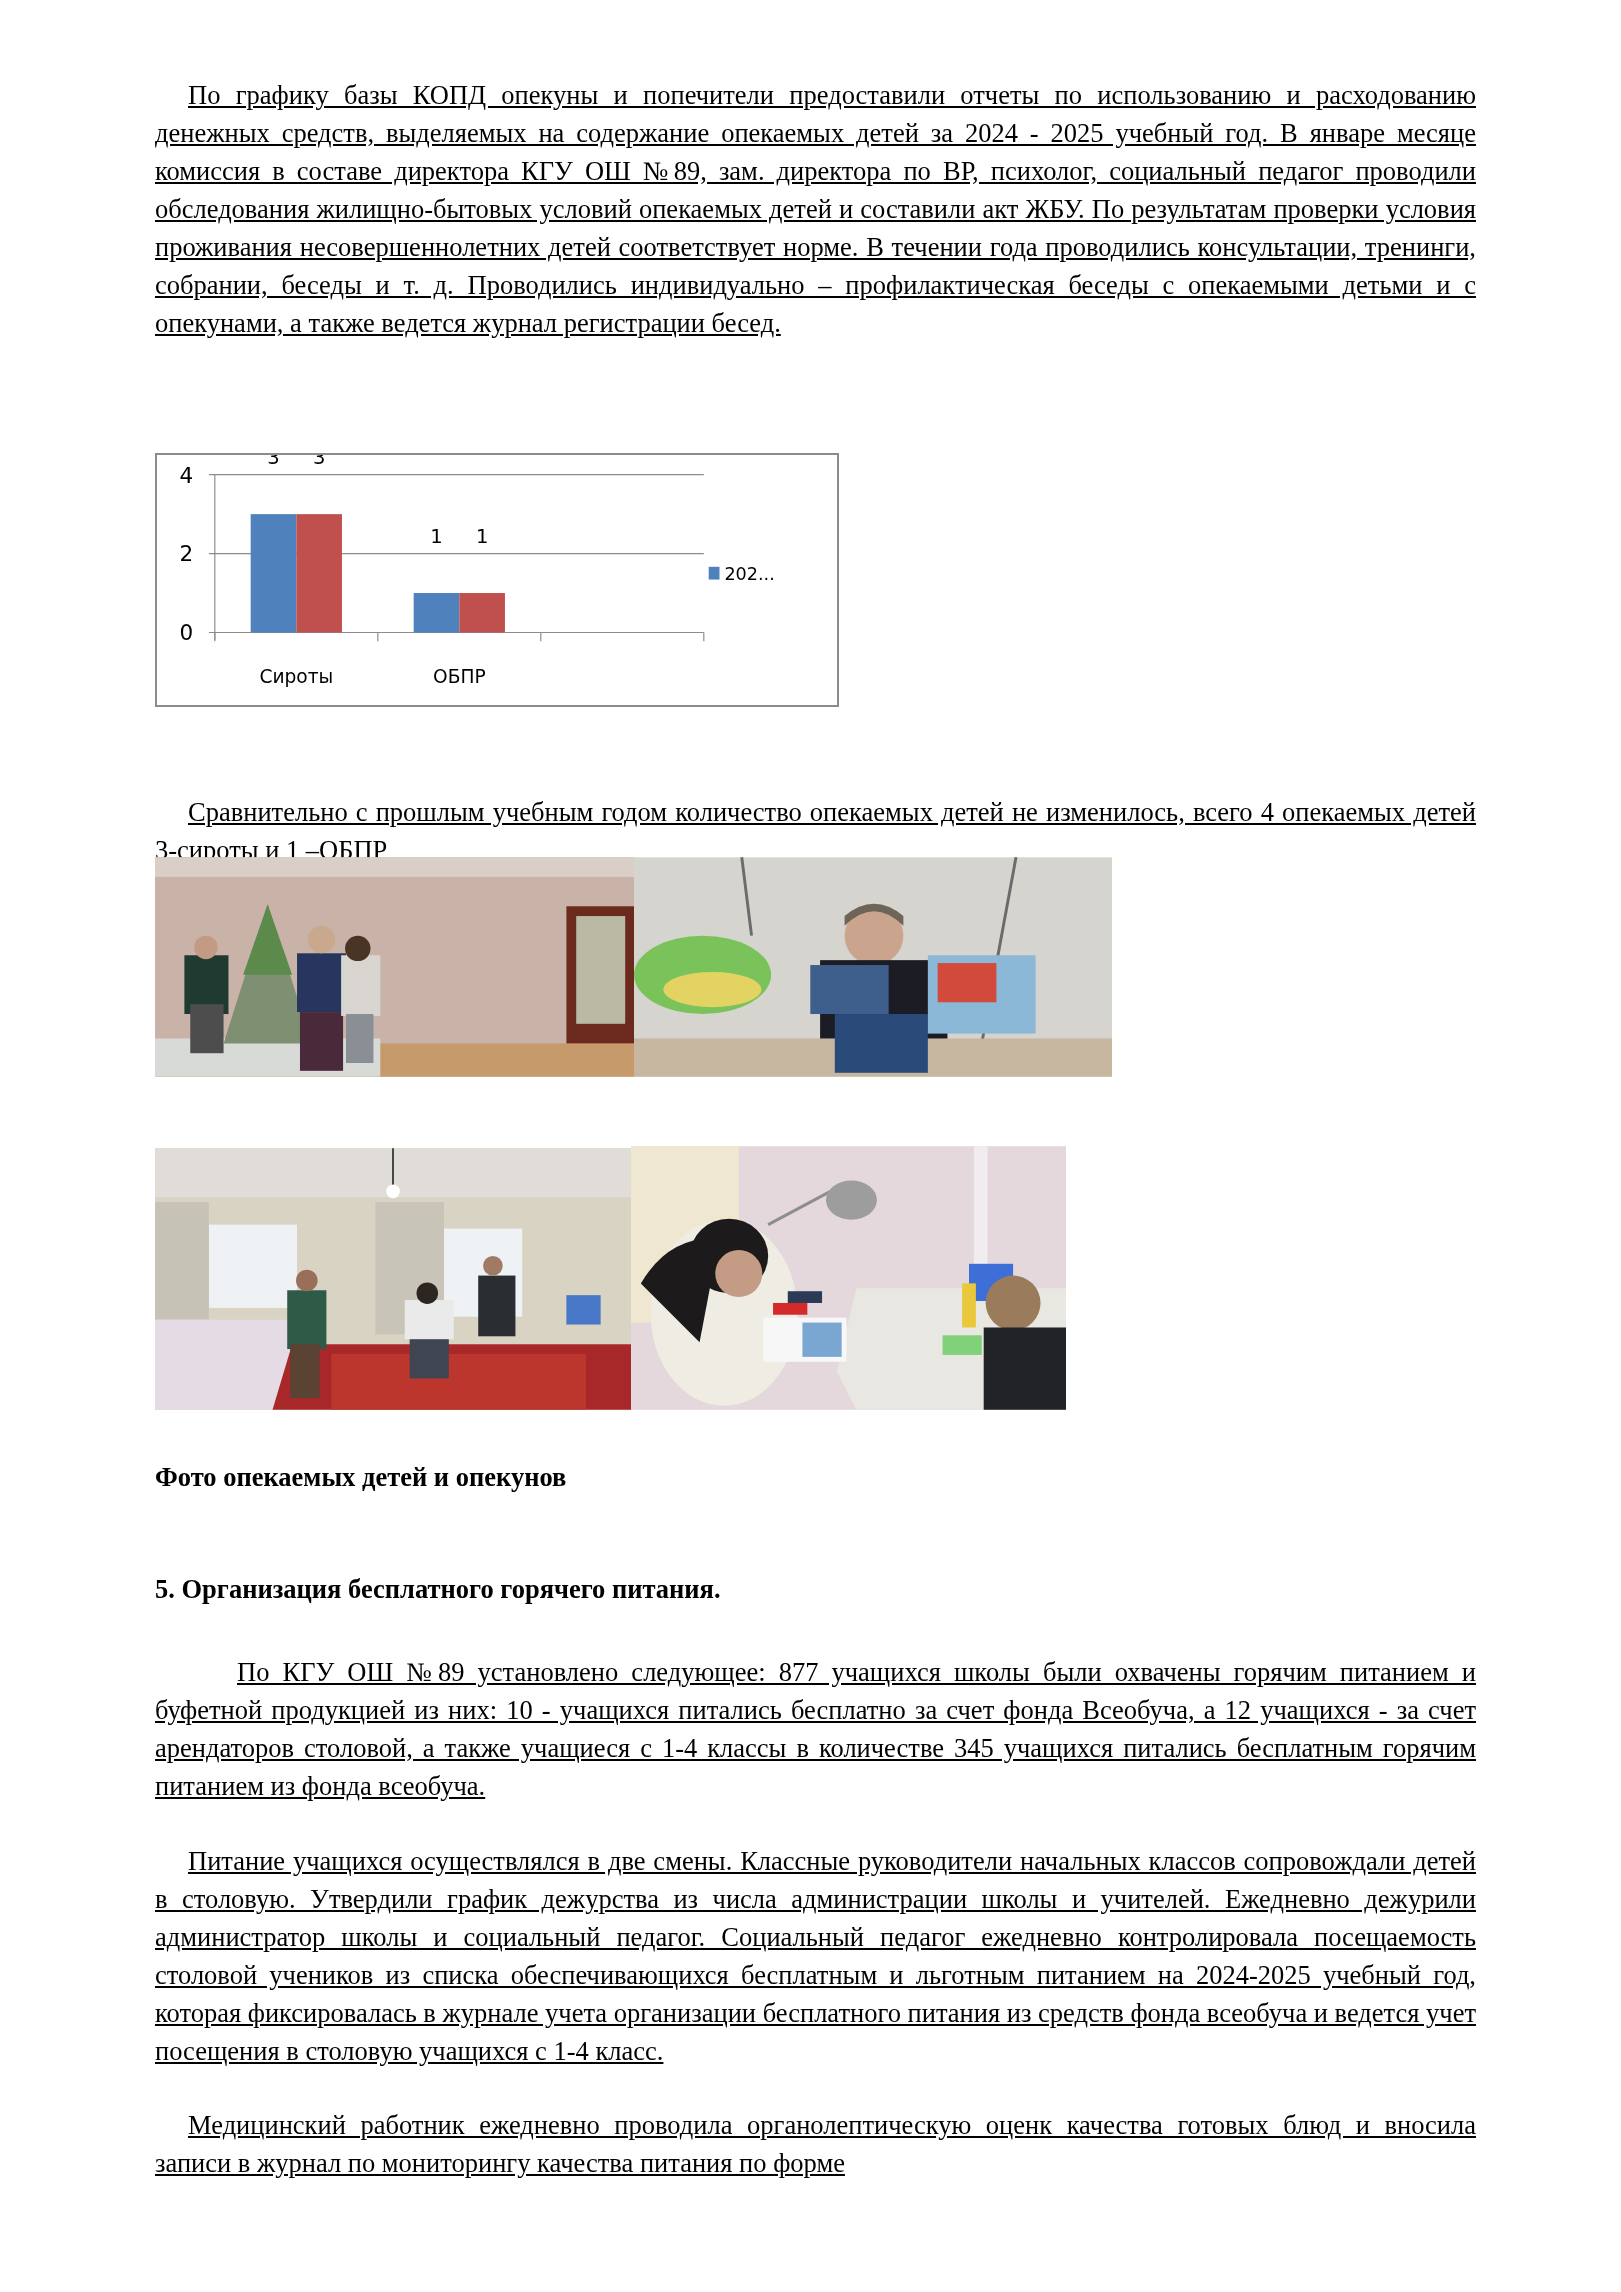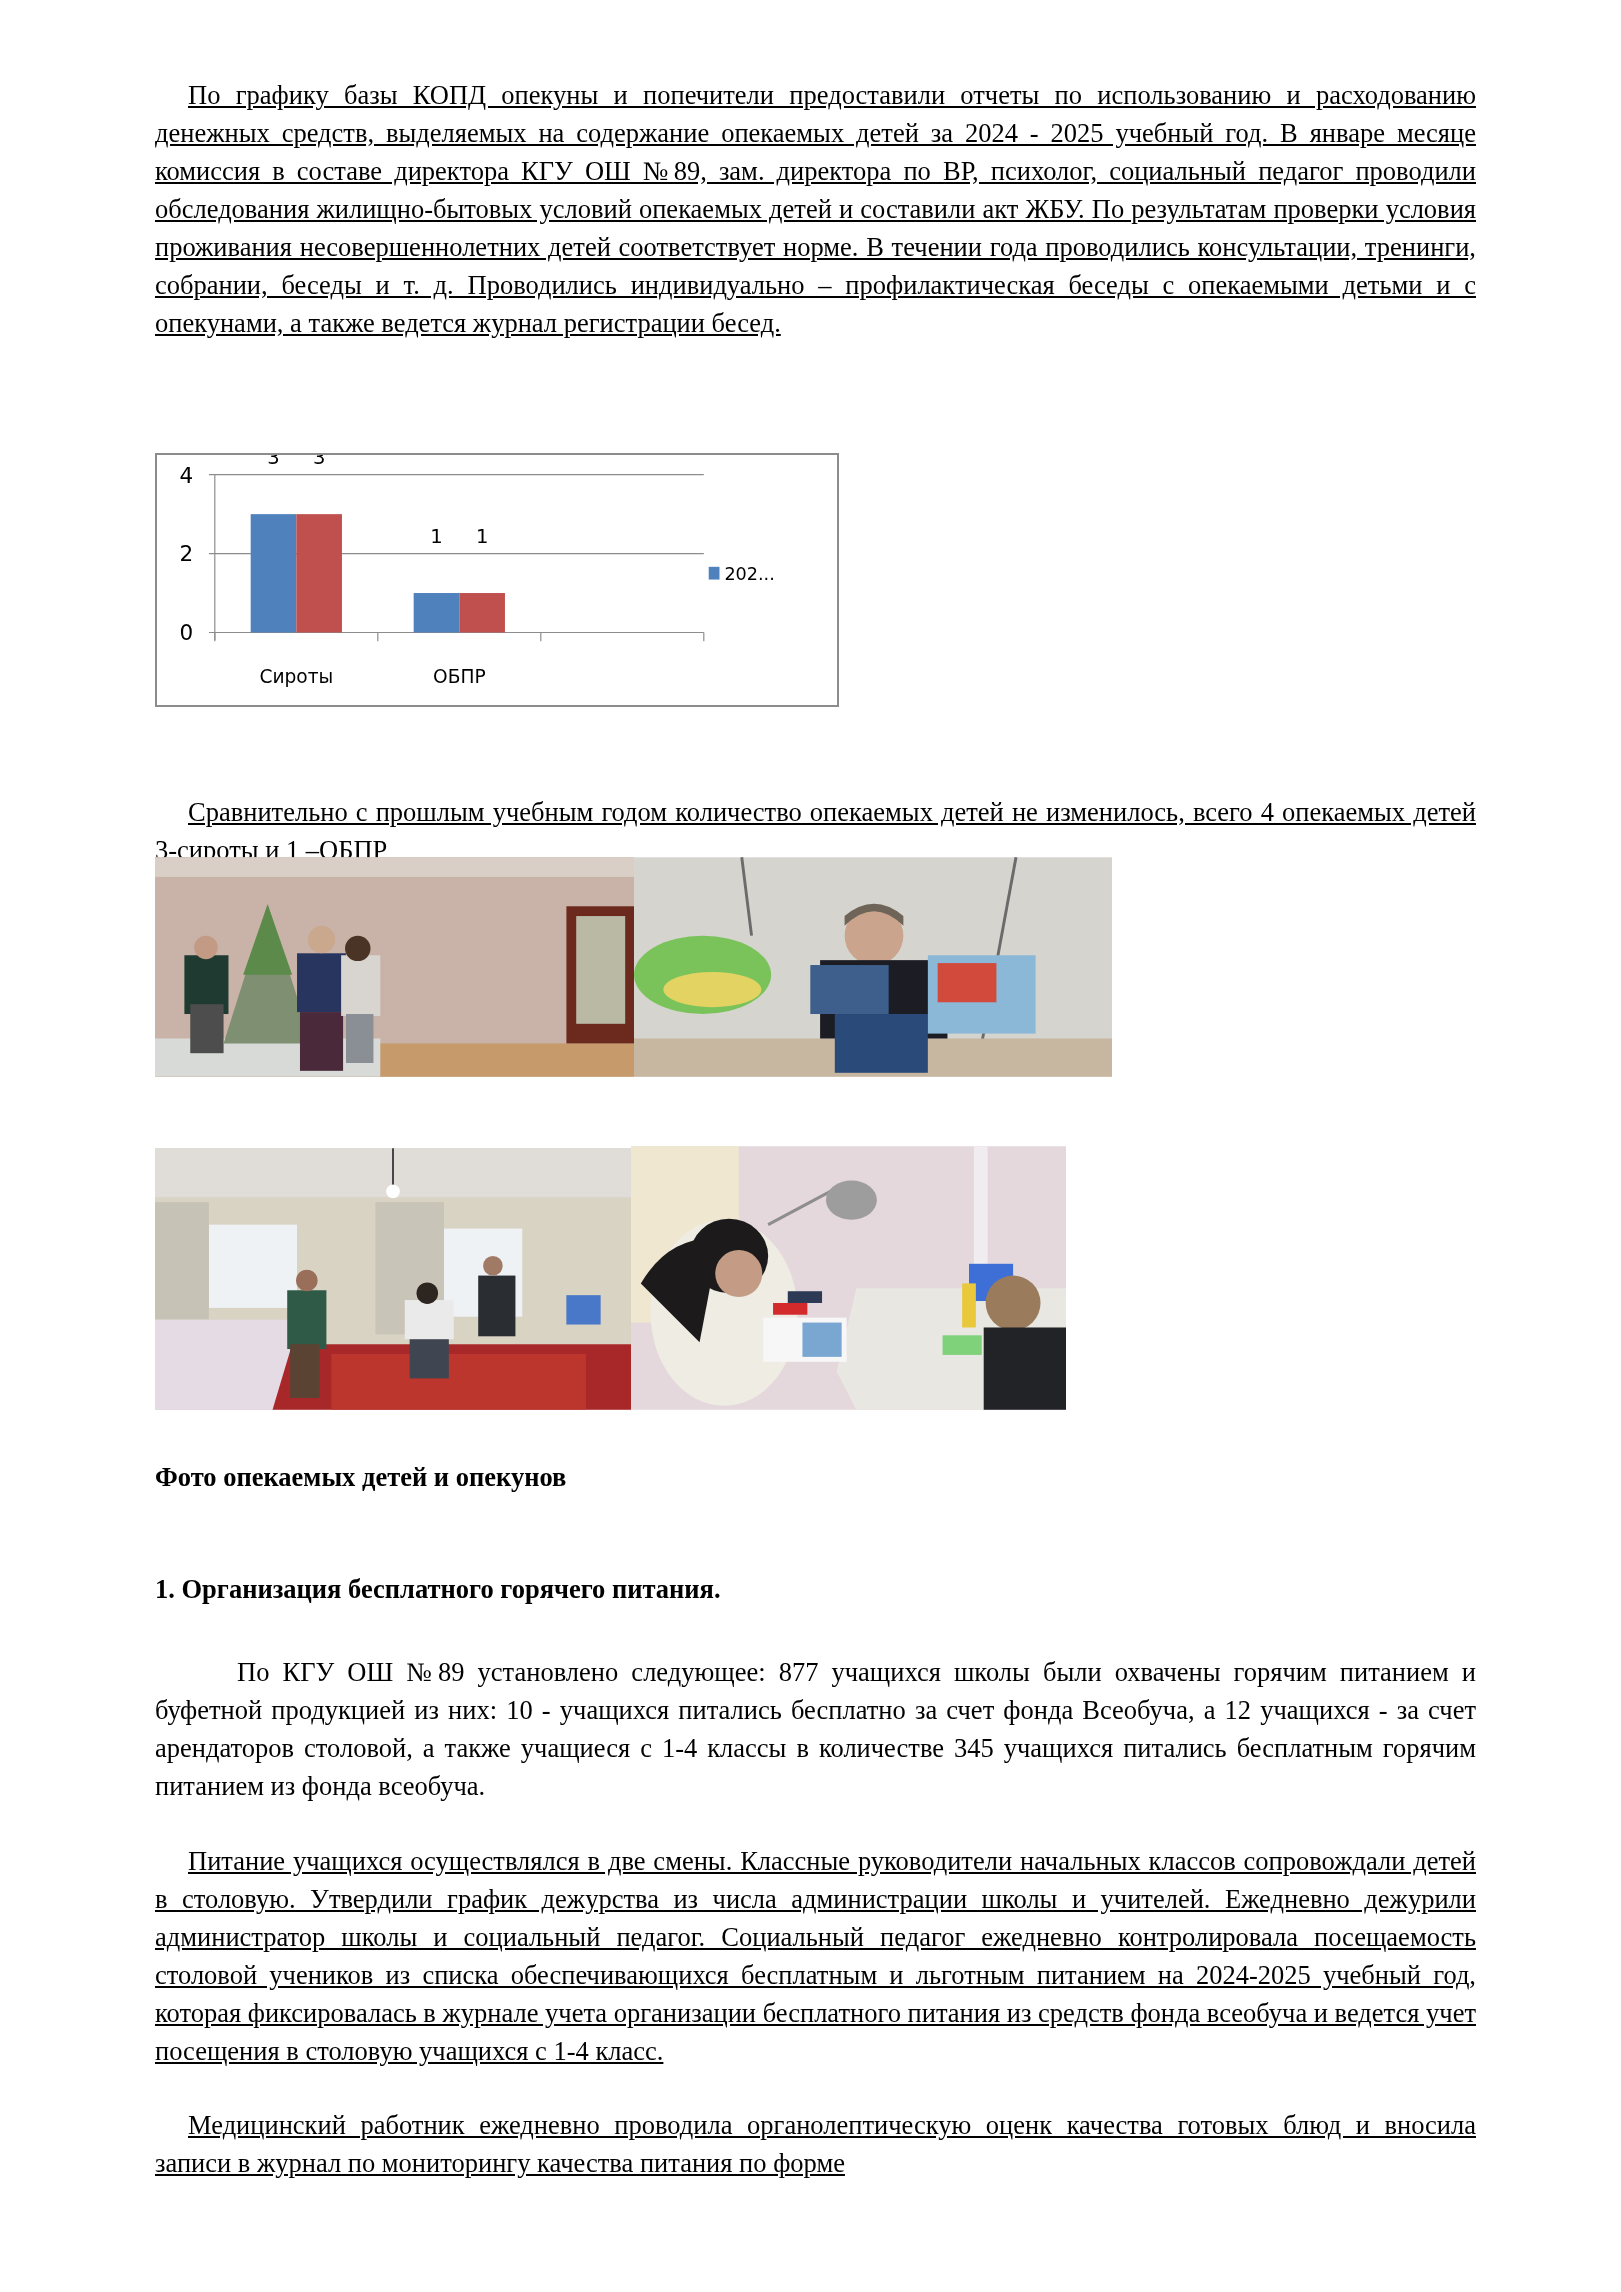--- a/index.html
+++ b/index.html
@@ -152,7 +152,7 @@
 </div>
 
 <p class="para bold" style="top:1458px;">Фото опекаемых детей и опекунов</p>
-<p class="para bold" style="top:1570px;">1.  Организация бесплатного горячего питания.</p>
+<p class="para bold" style="top:1570px;">5.  Организация бесплатного горячего питания.</p>
 
 <p class="para indent2" style="top:1653px;">По КГУ ОШ №89 установлено следующее: 877 учащихся школы были охвачены горячим питанием и буфетной продукцией из них: 10 - учащихся питались бесплатно за счет фонда Всеобуча, а 12 учащихся - за счет арендаторов столовой, а также учащиеся с 1-4 классы в количестве 345 учащихся питались бесплатным горячим питанием из фонда всеобуча.</p>
 <p class="para indent" style="top:1842px;">Питание учащихся осуществлялся в две смены. Классные руководители начальных классов  сопровождали детей в столовую. Утвердили график дежурства из числа администрации школы и учителей. Ежедневно дежурили администратор школы и социальный педагог.  Социальный педагог ежедневно контролировала посещаемость столовой учеников из списка обеспечивающихся бесплатным и льготным питанием на 2024-2025 учебный год, которая фиксировалась в журнале учета организации бесплатного питания из средств фонда всеобуча и ведется учет посещения в столовую учащихся с 1-4 класс.</p>

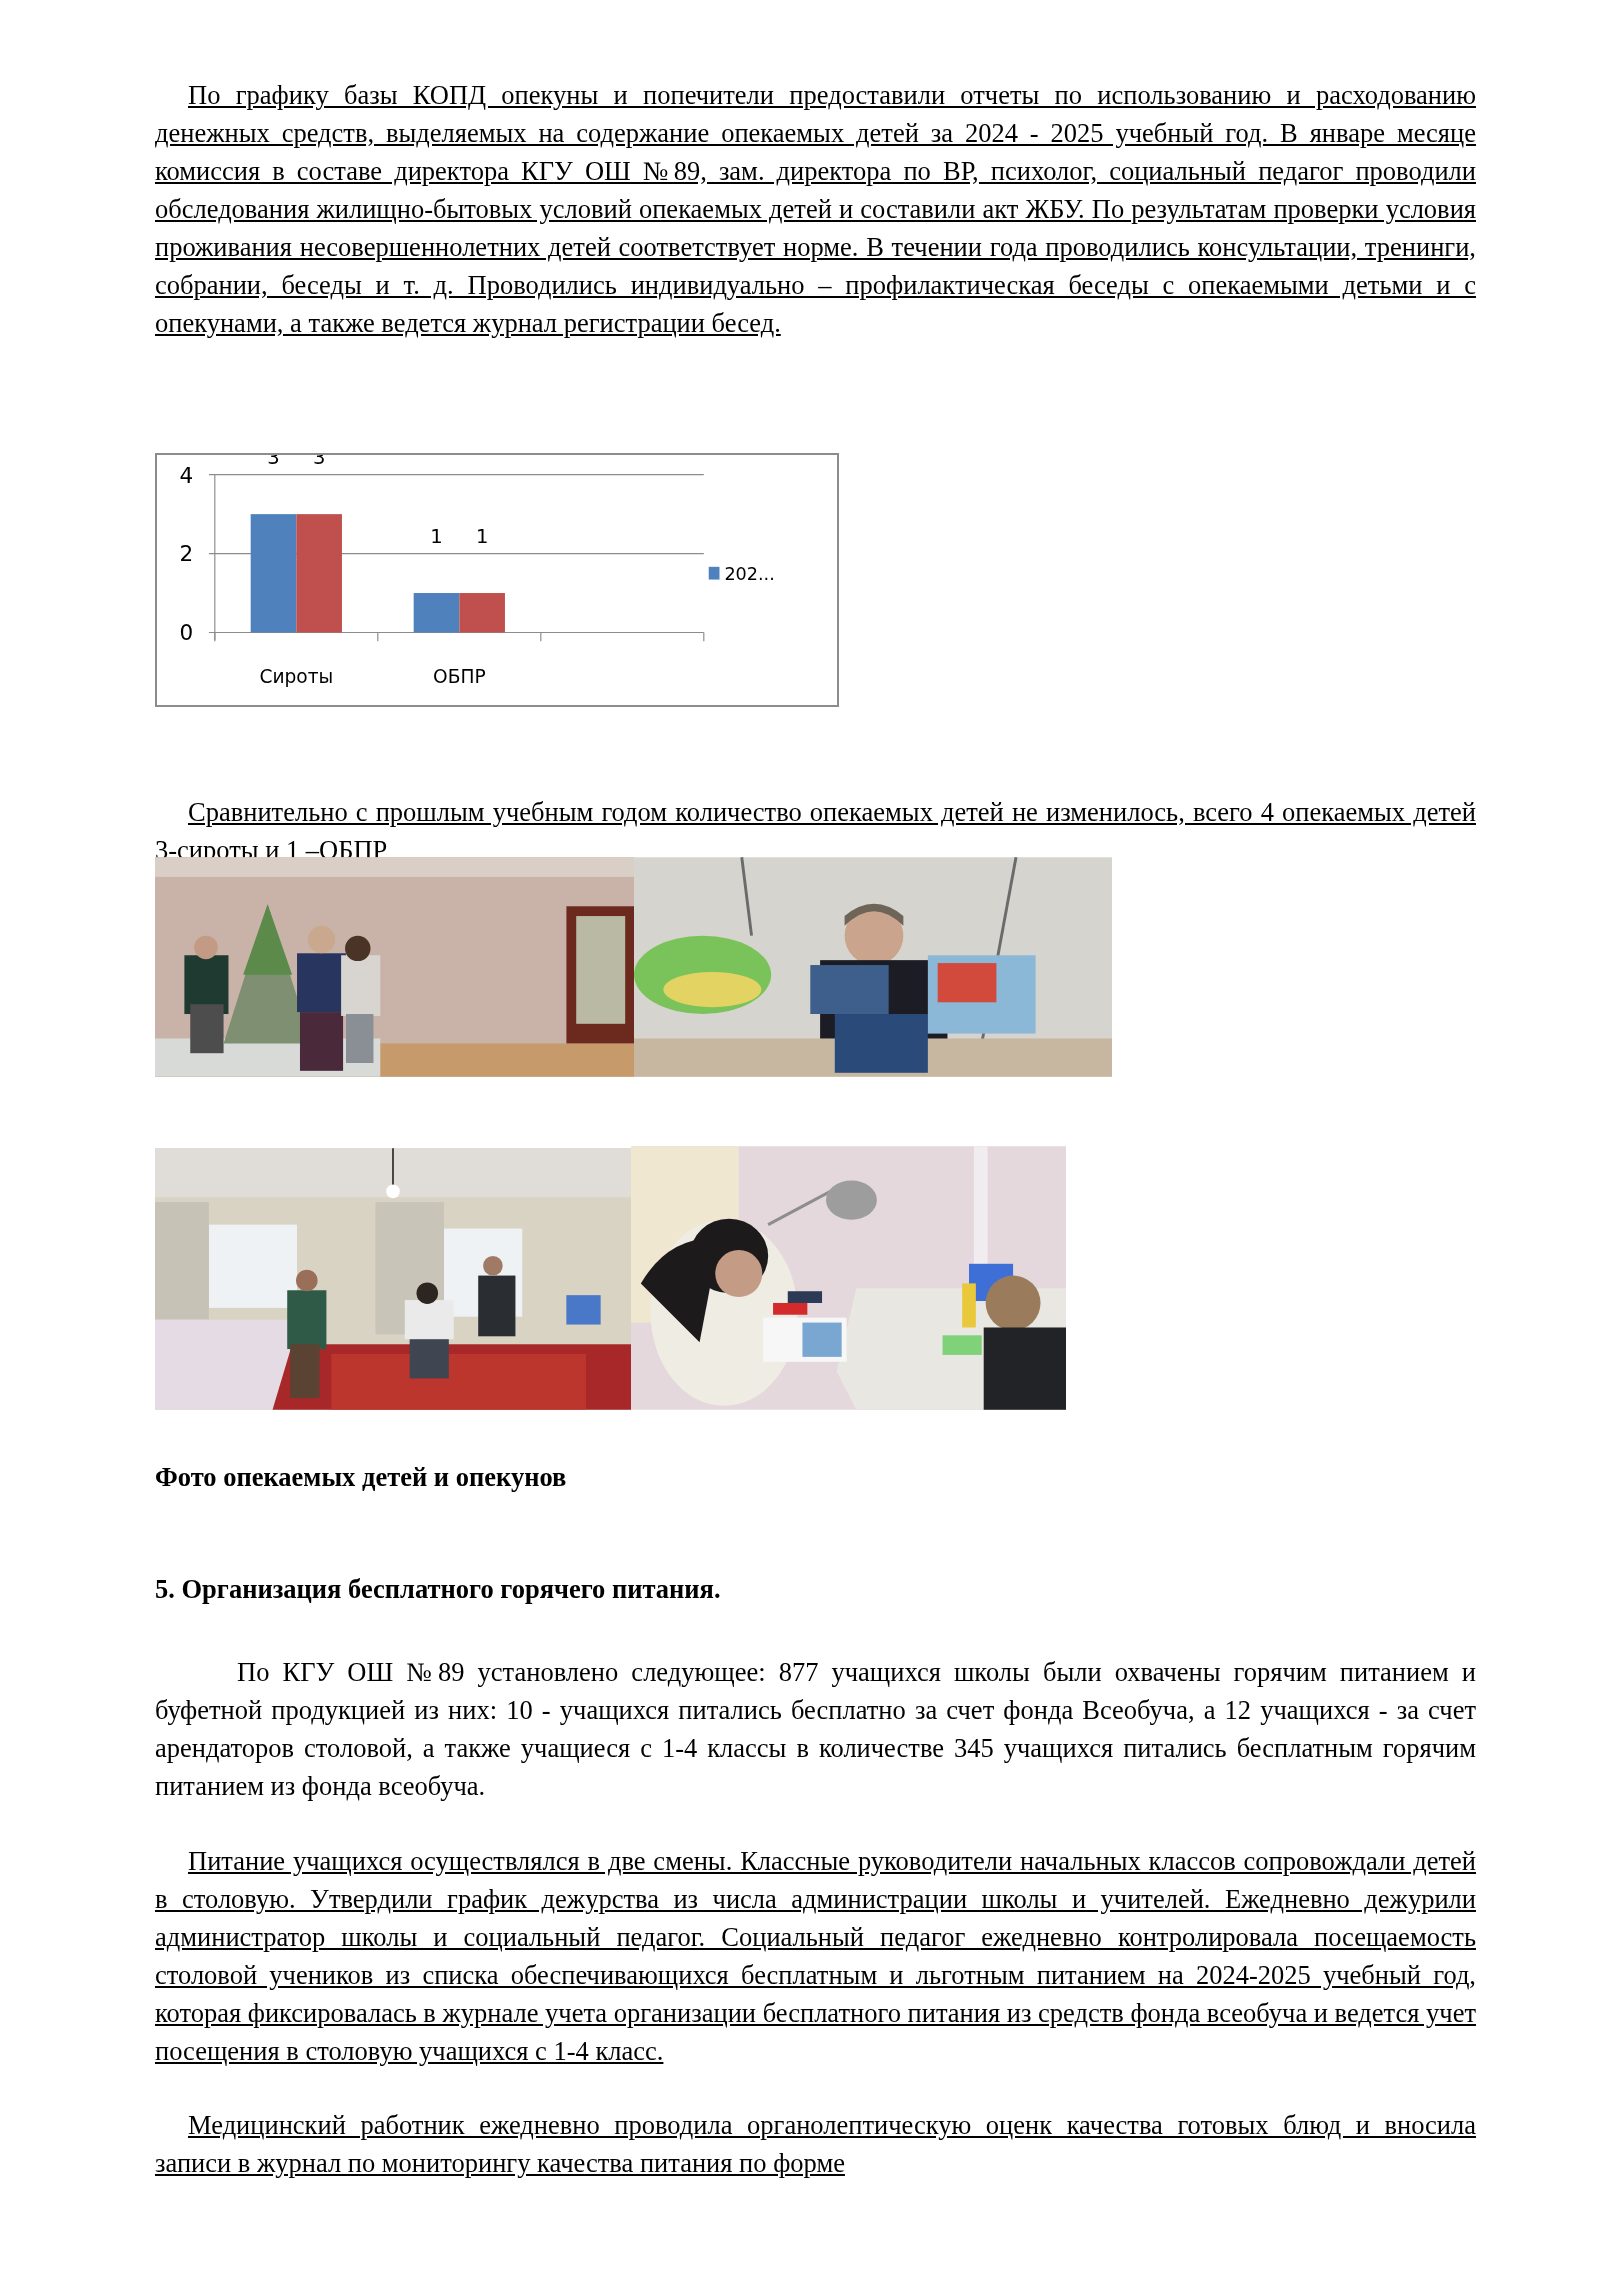--- a/index.html
+++ b/index.html
@@ -14,7 +14,7 @@
     text-align: justify; margin: 0;
   }
   .indent { text-indent: 33px; text-decoration: underline; }
-  .indent2 { text-indent: 82px; }
+  .indent2 { text-indent: 82px; text-decoration: underline; }
   .bold { font-weight: bold; }
 
   

